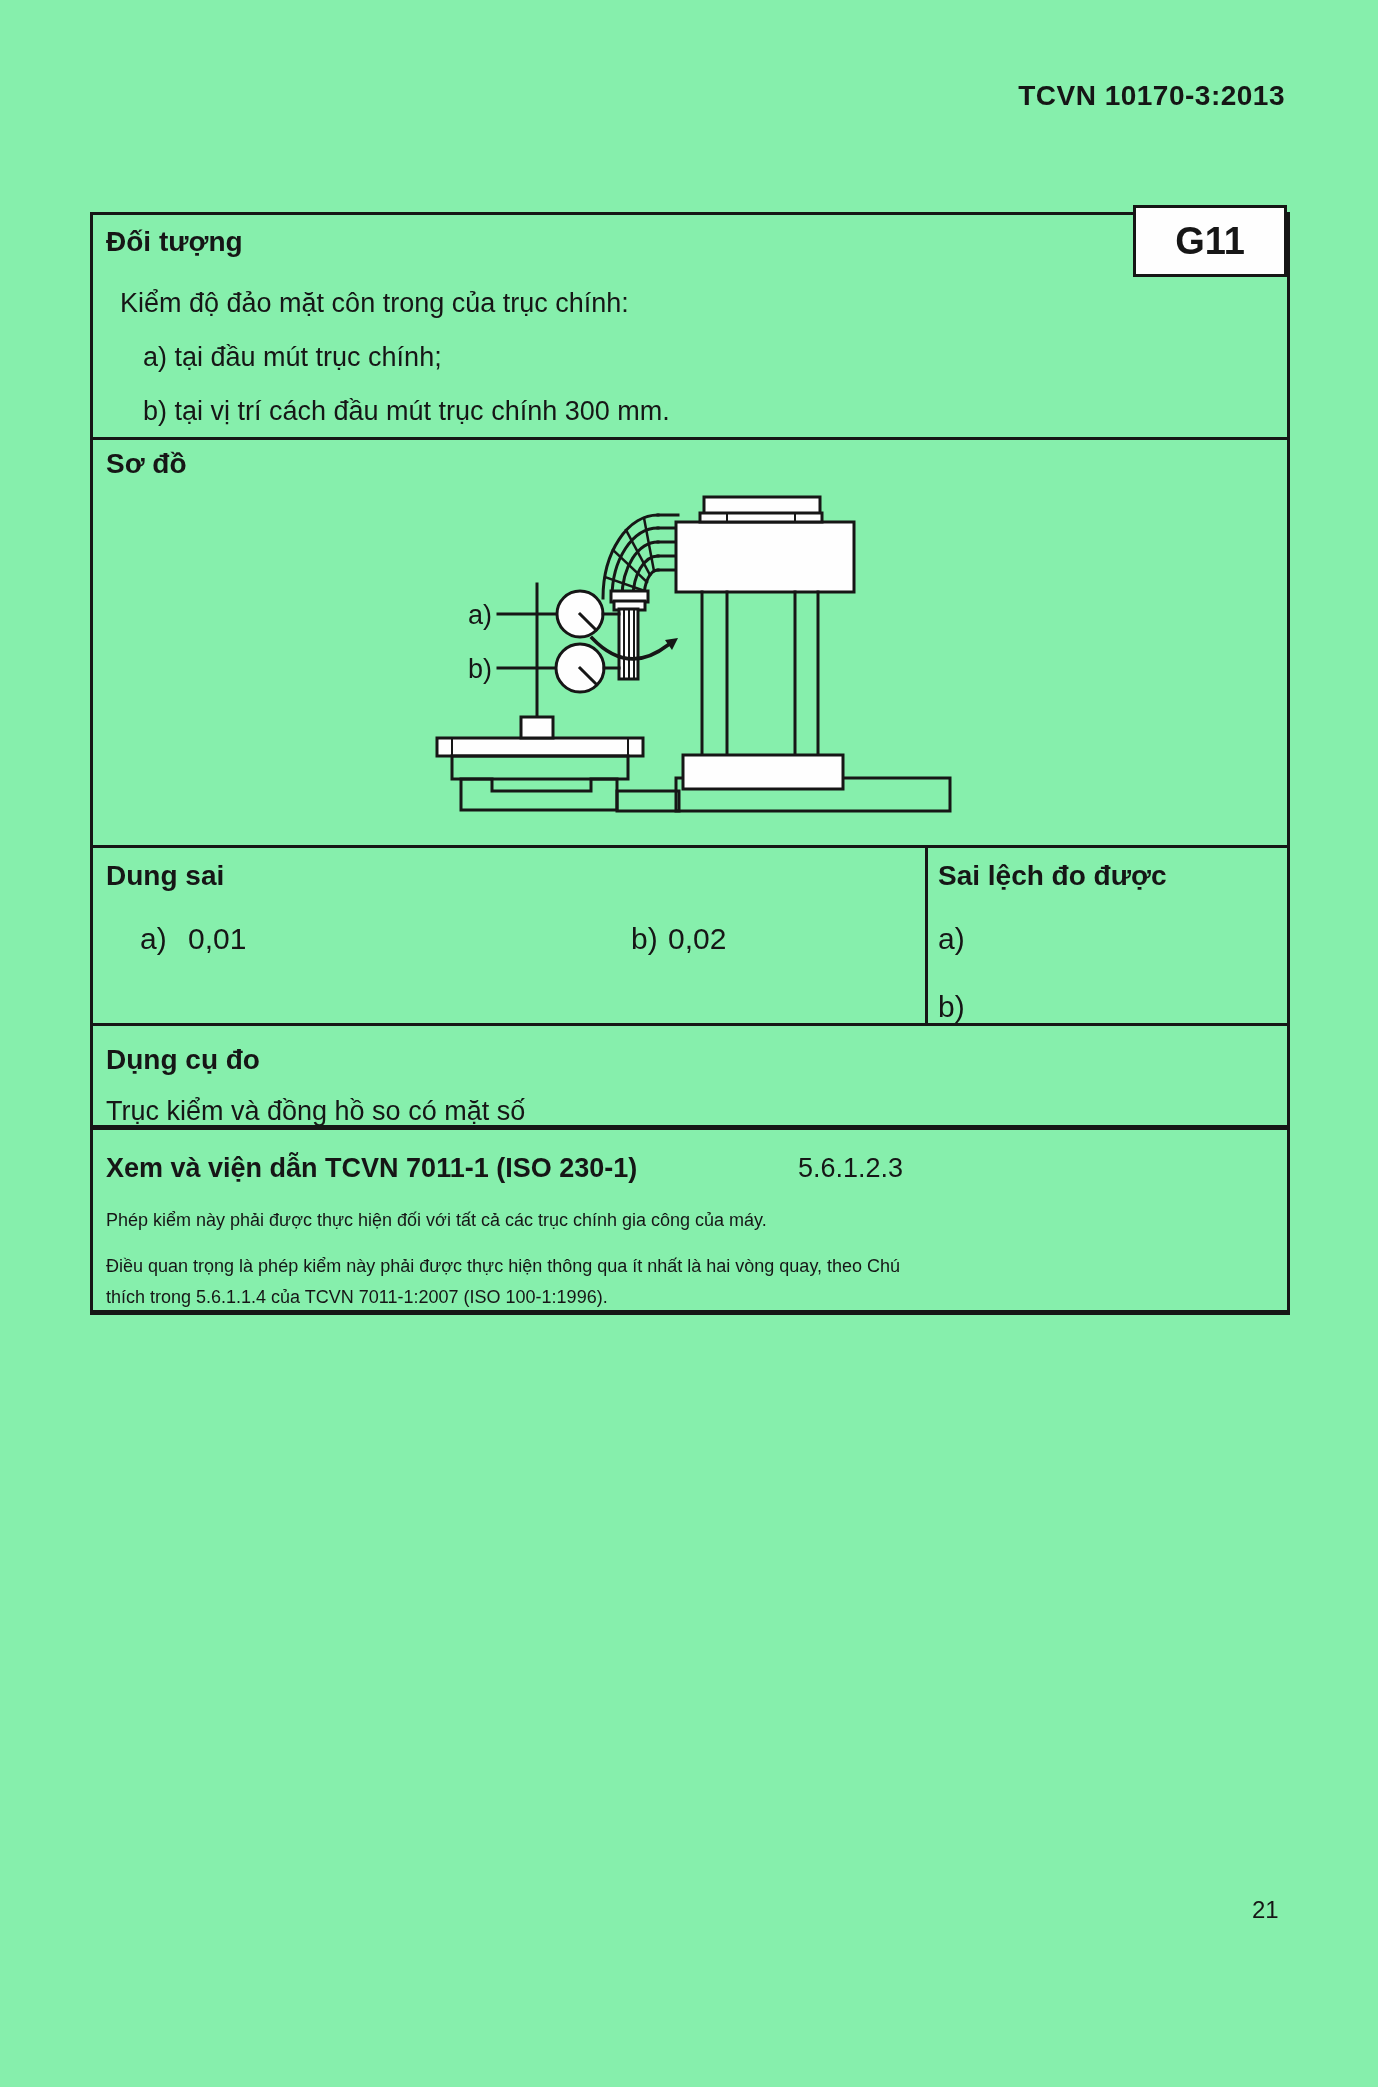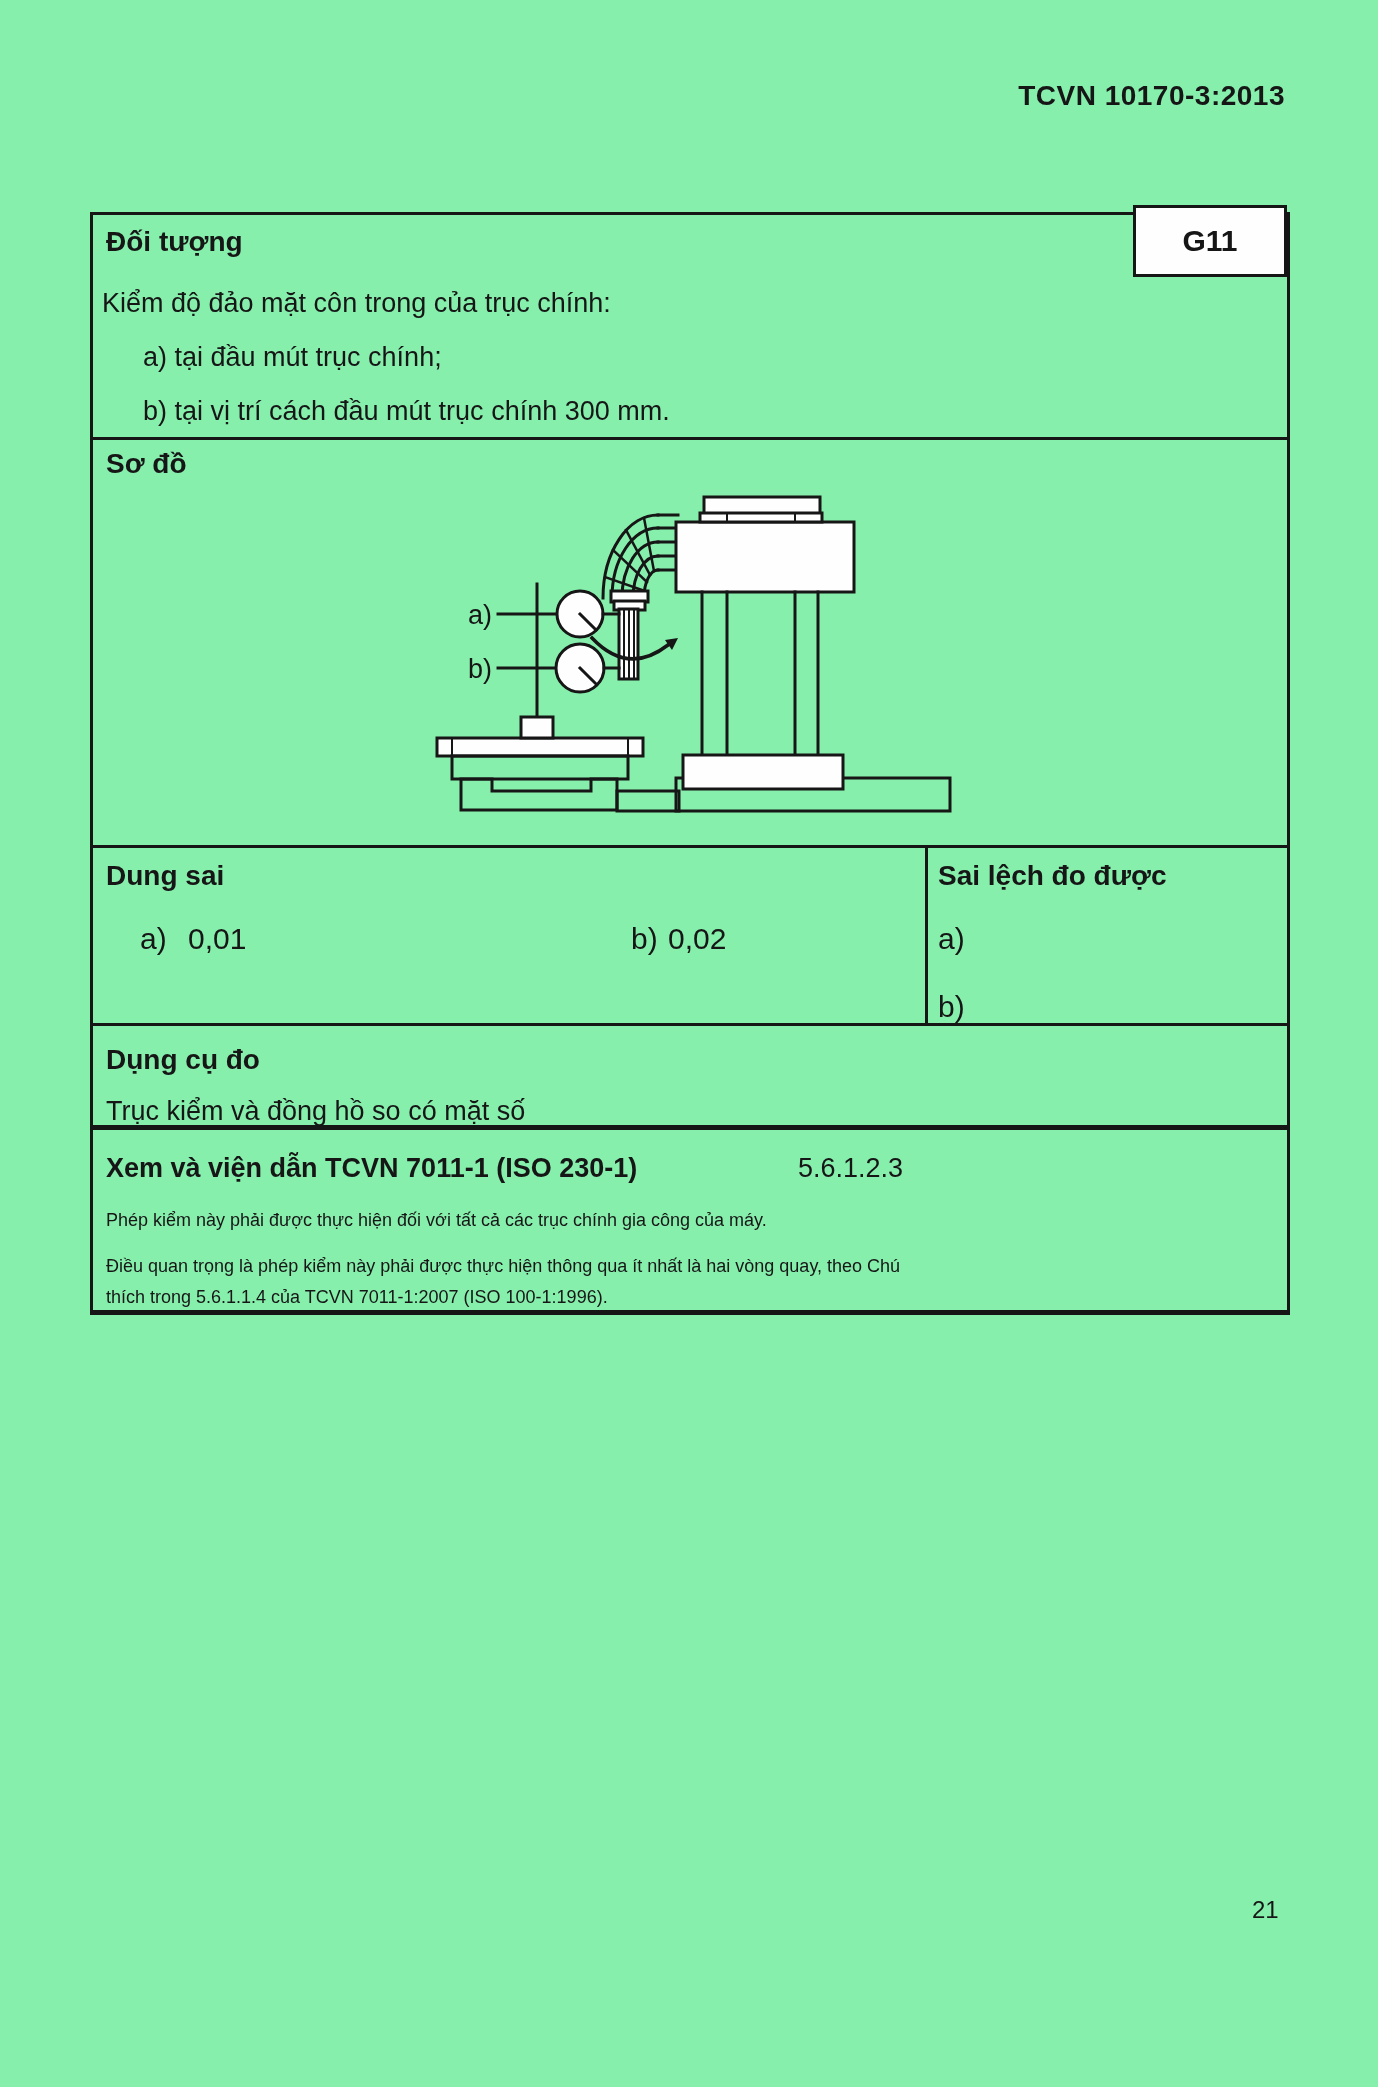--- a/index.html
+++ b/index.html
@@ -30,7 +30,7 @@
     position:absolute;left:1133px;top:205px;width:154px;height:72px;
     box-sizing:border-box;border:3px solid #161616;background:#fefefe;
     display:flex;align-items:center;justify-content:center;
-    font-size:30px;font-weight:bold;
+    font-size:38px;font-weight:bold;
   }
   svg text{font-family:"Liberation Sans","DejaVu Sans",sans-serif;fill:#161616;}
 </style>

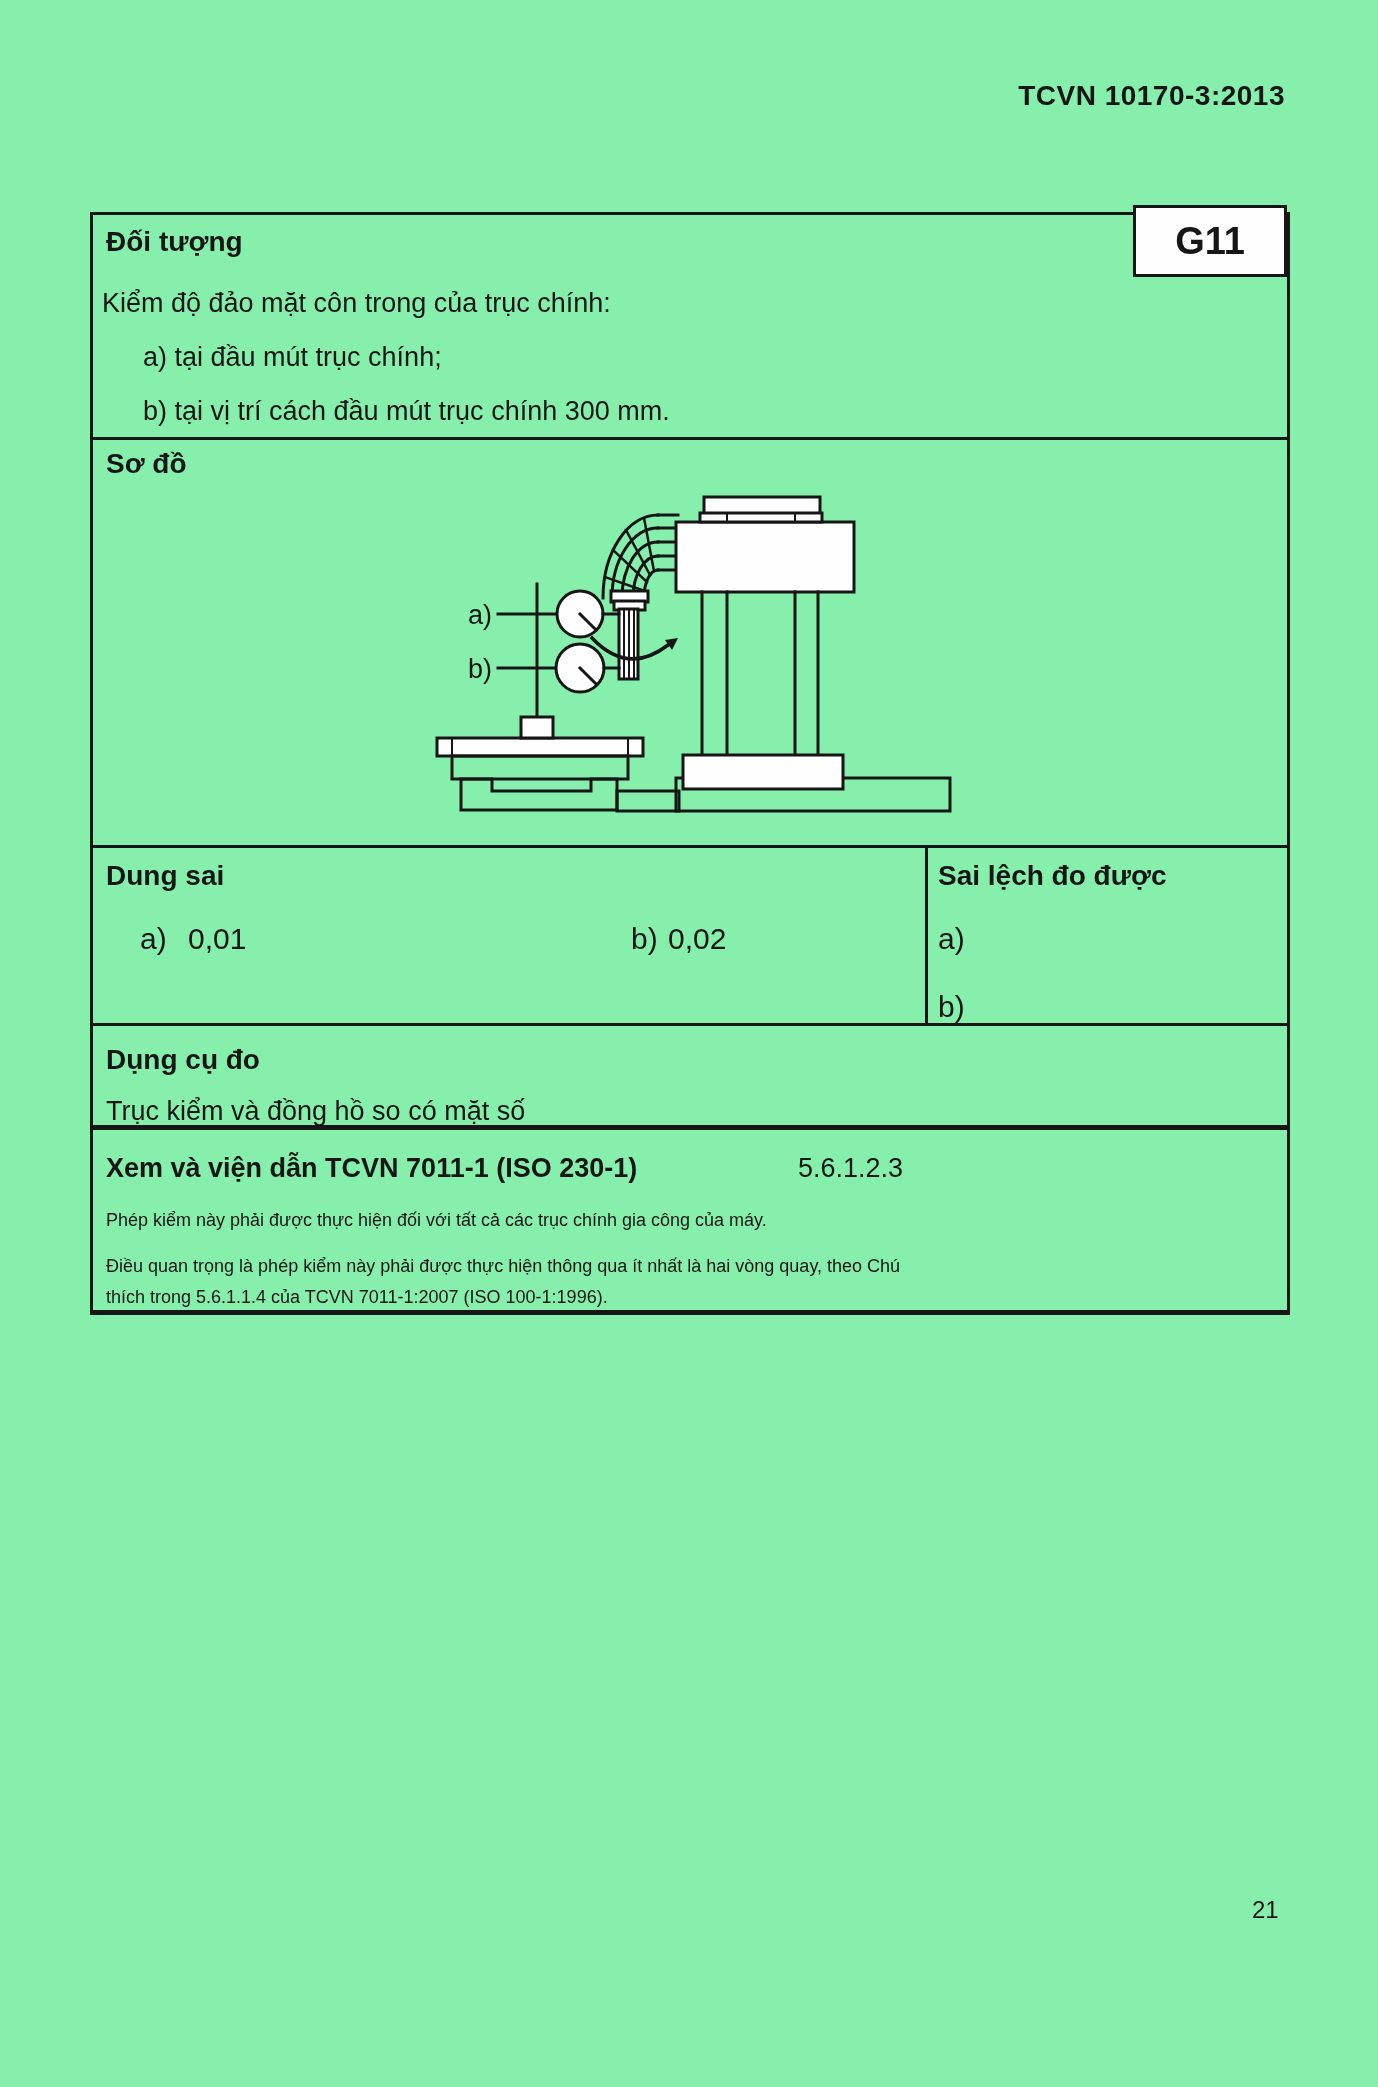--- a/index.html
+++ b/index.html
@@ -54,7 +54,7 @@
   </div>
 
   <div class="abs h1" style="left:106px;top:226px;">Đối tượng</div>
-  <div class="abs t" style="left:102px;top:288px;">Kiểm độ đảo mặt côn trong của trục chính:</div>
+  <div class="abs t" style="left:120px;top:288px;">Kiểm độ đảo mặt côn trong của trục chính:</div>
   <div class="abs t" style="left:143px;top:342px;">a) tại đầu mút trục chính;</div>
   <div class="abs t" style="left:143px;top:396px;">b) tại vị trí cách đầu mút trục chính 300 mm.</div>
 

